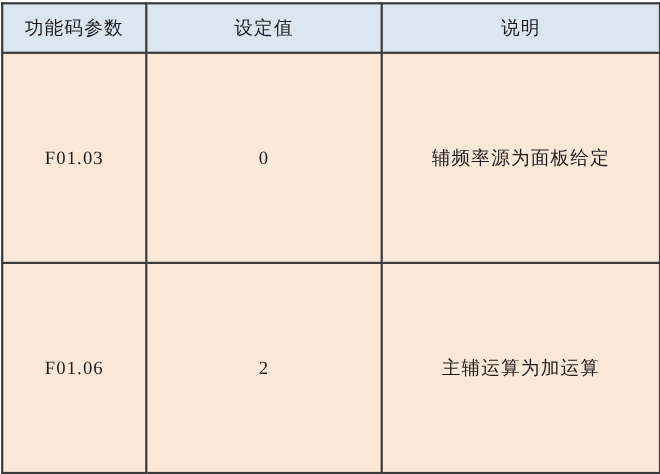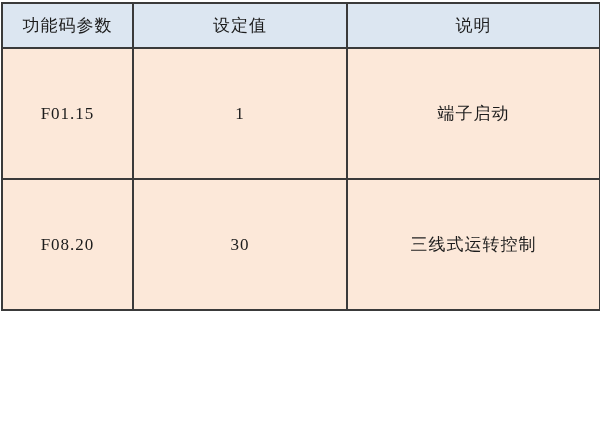--- a/index.html
+++ b/index.html
@@ -19,7 +19,7 @@
   }
   .param-table {
     width: 598px;
-    height: 309px;
+    height: 429px;
     margin: 2px 1px 2px 1px;
     border-collapse: collapse;
     table-layout: fixed;

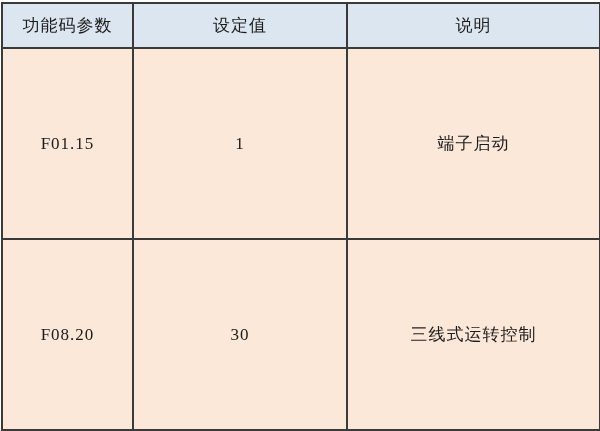--- a/index.html
+++ b/index.html
@@ -64,11 +64,6 @@
   </thead>
   <tbody>
     <tr>
-      <td>F01.15</td>
-      <td>1</td>
-      <td>端子启动</td>
-    </tr>
-    <tr>
       <td>F08.20</td>
       <td>30</td>
       <td>三线式运转控制</td>

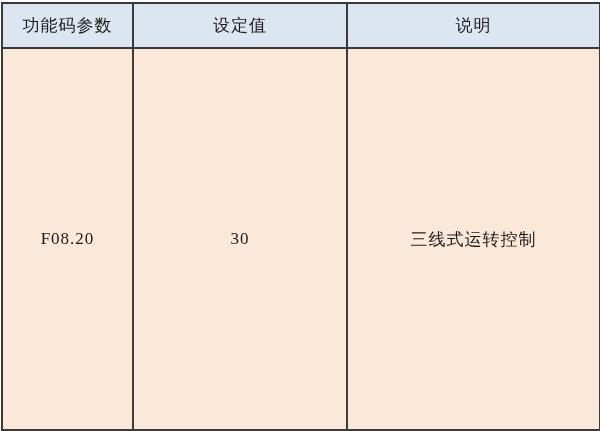--- a/index.html
+++ b/index.html
@@ -64,6 +64,11 @@
   </thead>
   <tbody>
     <tr>
+      <td>F01.03</td>
+      <td>0</td>
+      <td>辅频率源为面板给定</td>
+    </tr>
+    <tr>
       <td>F08.20</td>
       <td>30</td>
       <td>三线式运转控制</td>

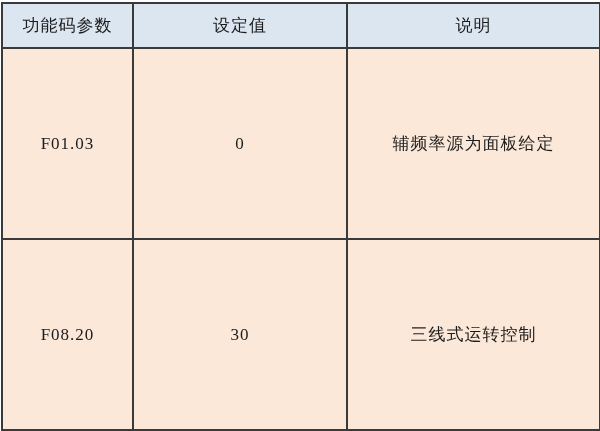--- a/index.html
+++ b/index.html
@@ -69,6 +69,11 @@
       <td>辅频率源为面板给定</td>
     </tr>
     <tr>
+      <td>F01.06</td>
+      <td>2</td>
+      <td>主辅运算为加运算</td>
+    </tr>
+    <tr>
       <td>F08.20</td>
       <td>30</td>
       <td>三线式运转控制</td>

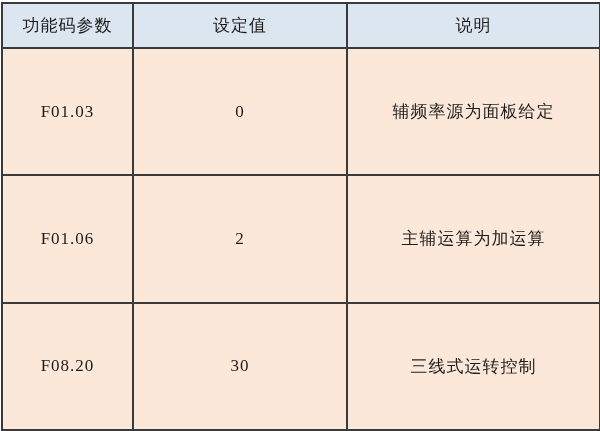--- a/index.html
+++ b/index.html
@@ -73,11 +73,6 @@
       <td>2</td>
       <td>主辅运算为加运算</td>
     </tr>
-    <tr>
-      <td>F08.20</td>
-      <td>30</td>
-      <td>三线式运转控制</td>
-    </tr>
   </tbody>
 </table>
 

